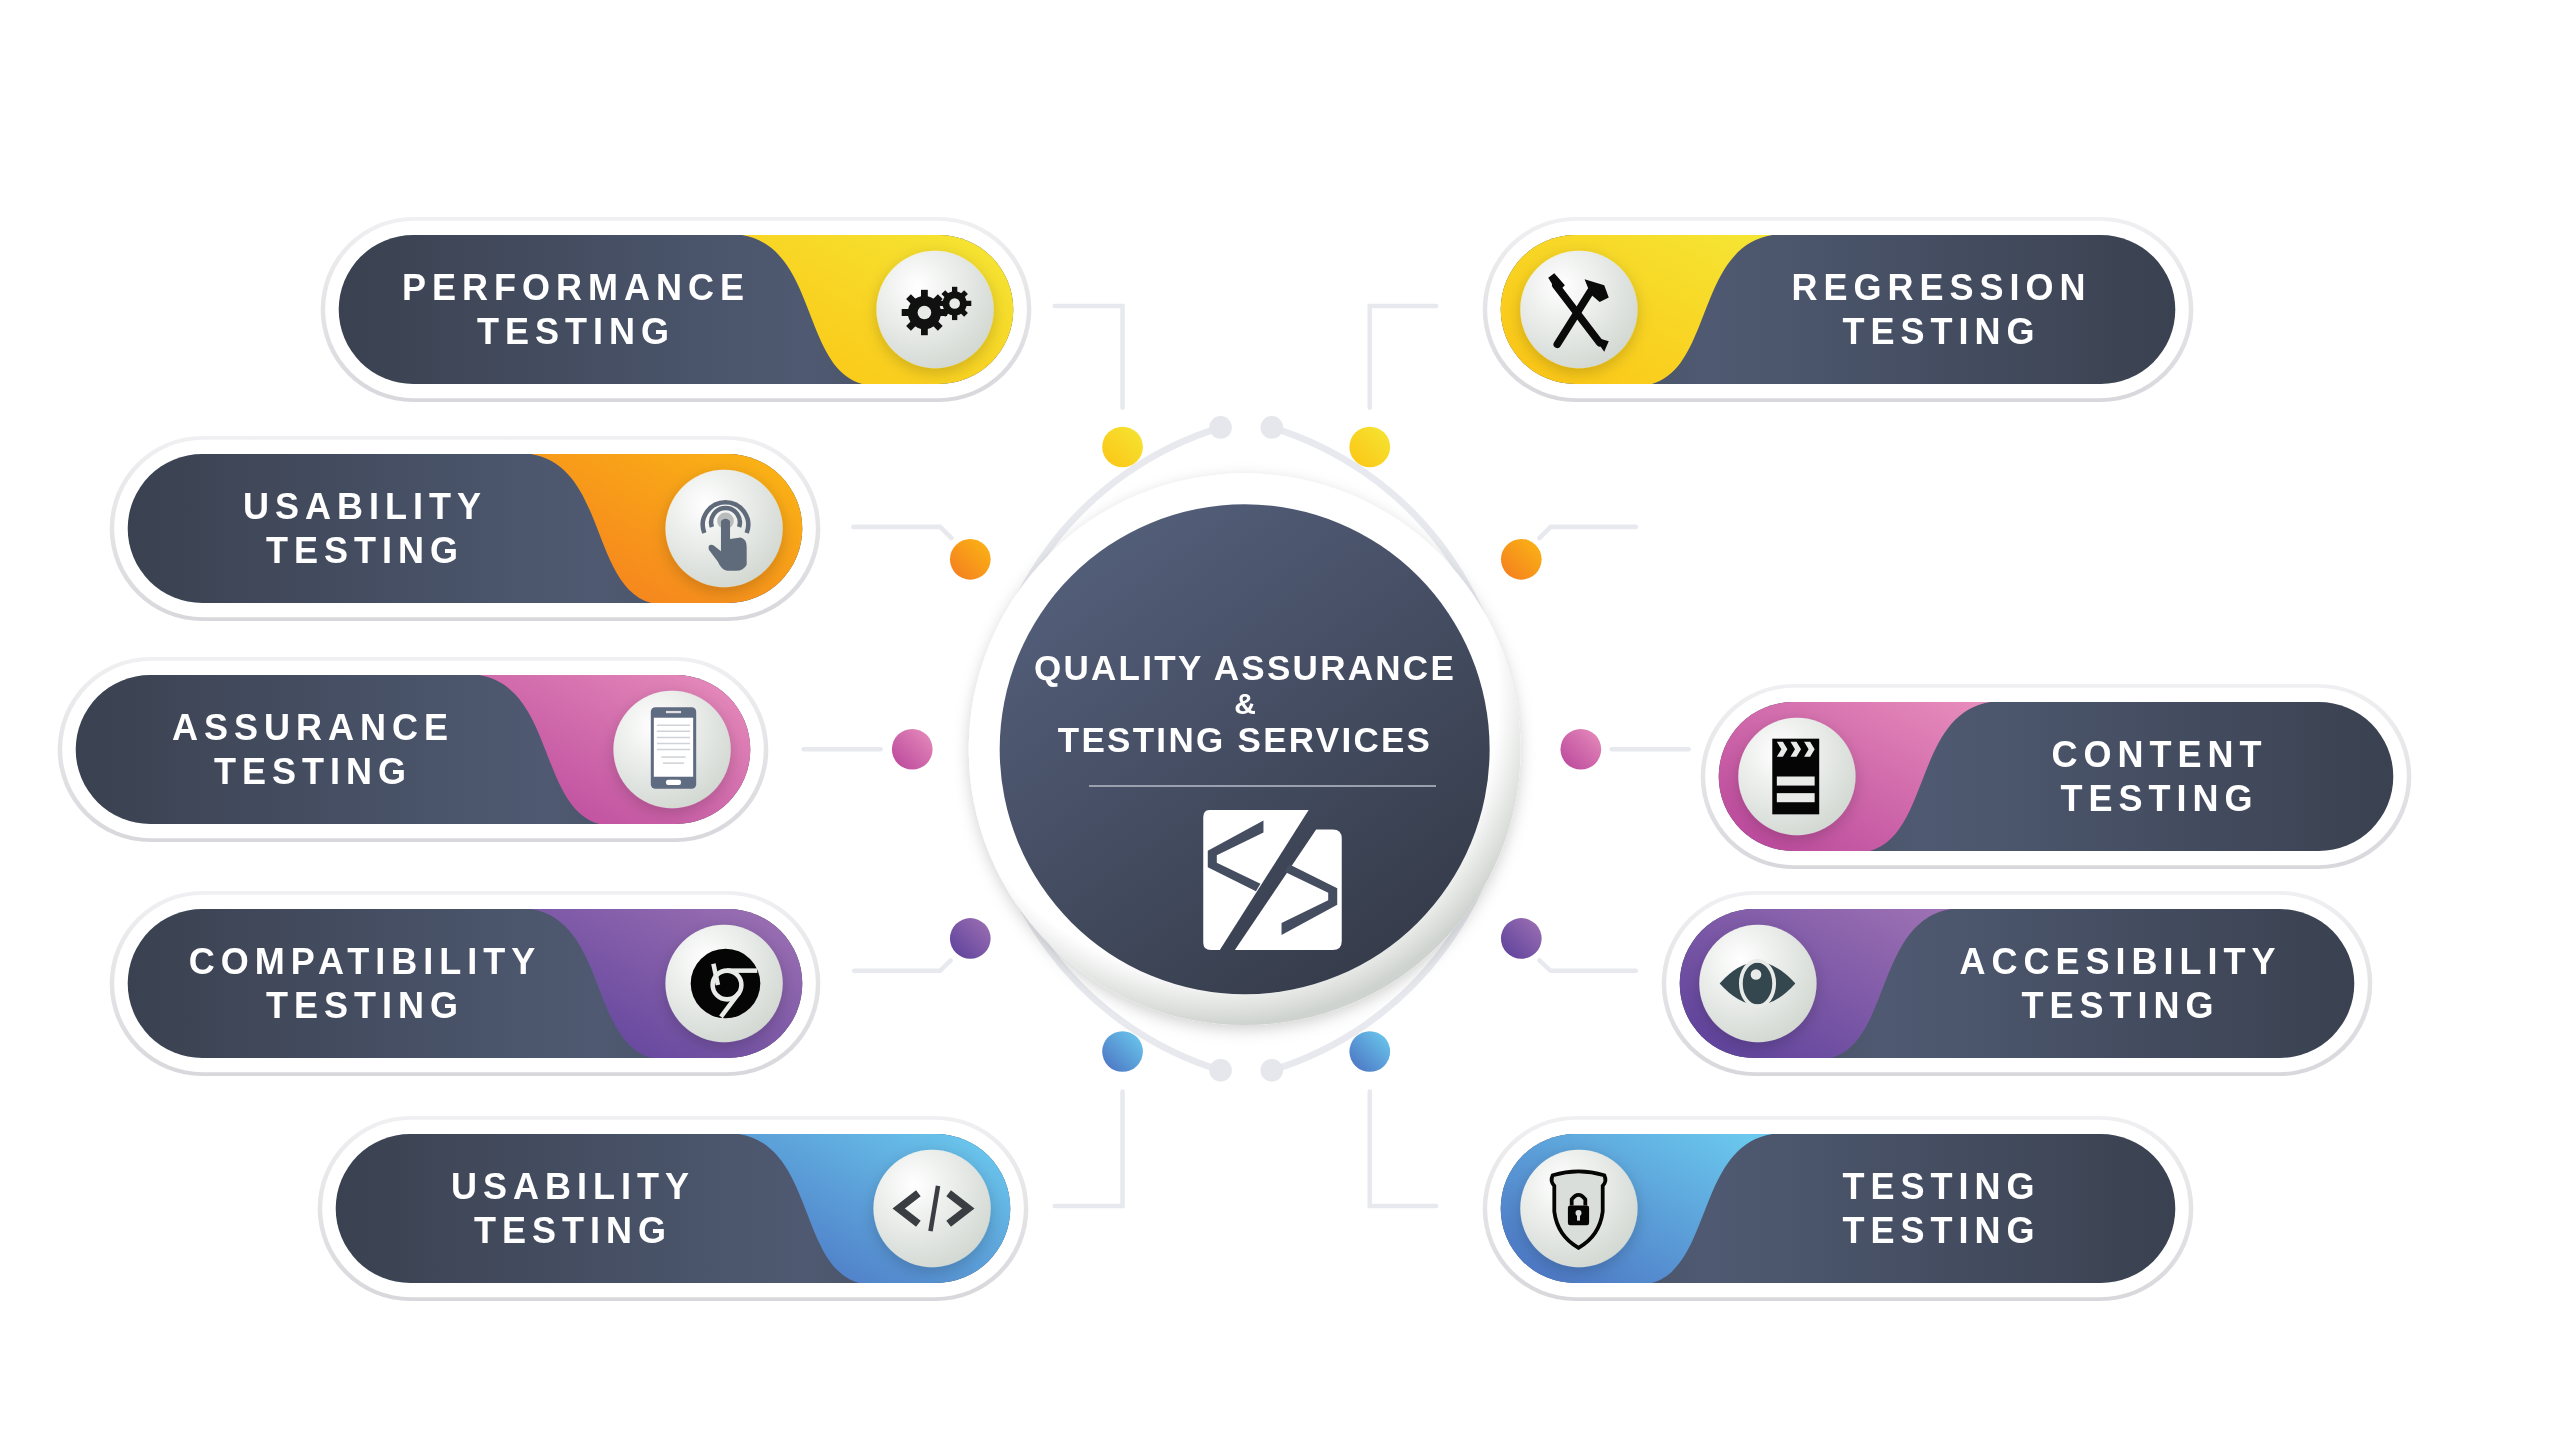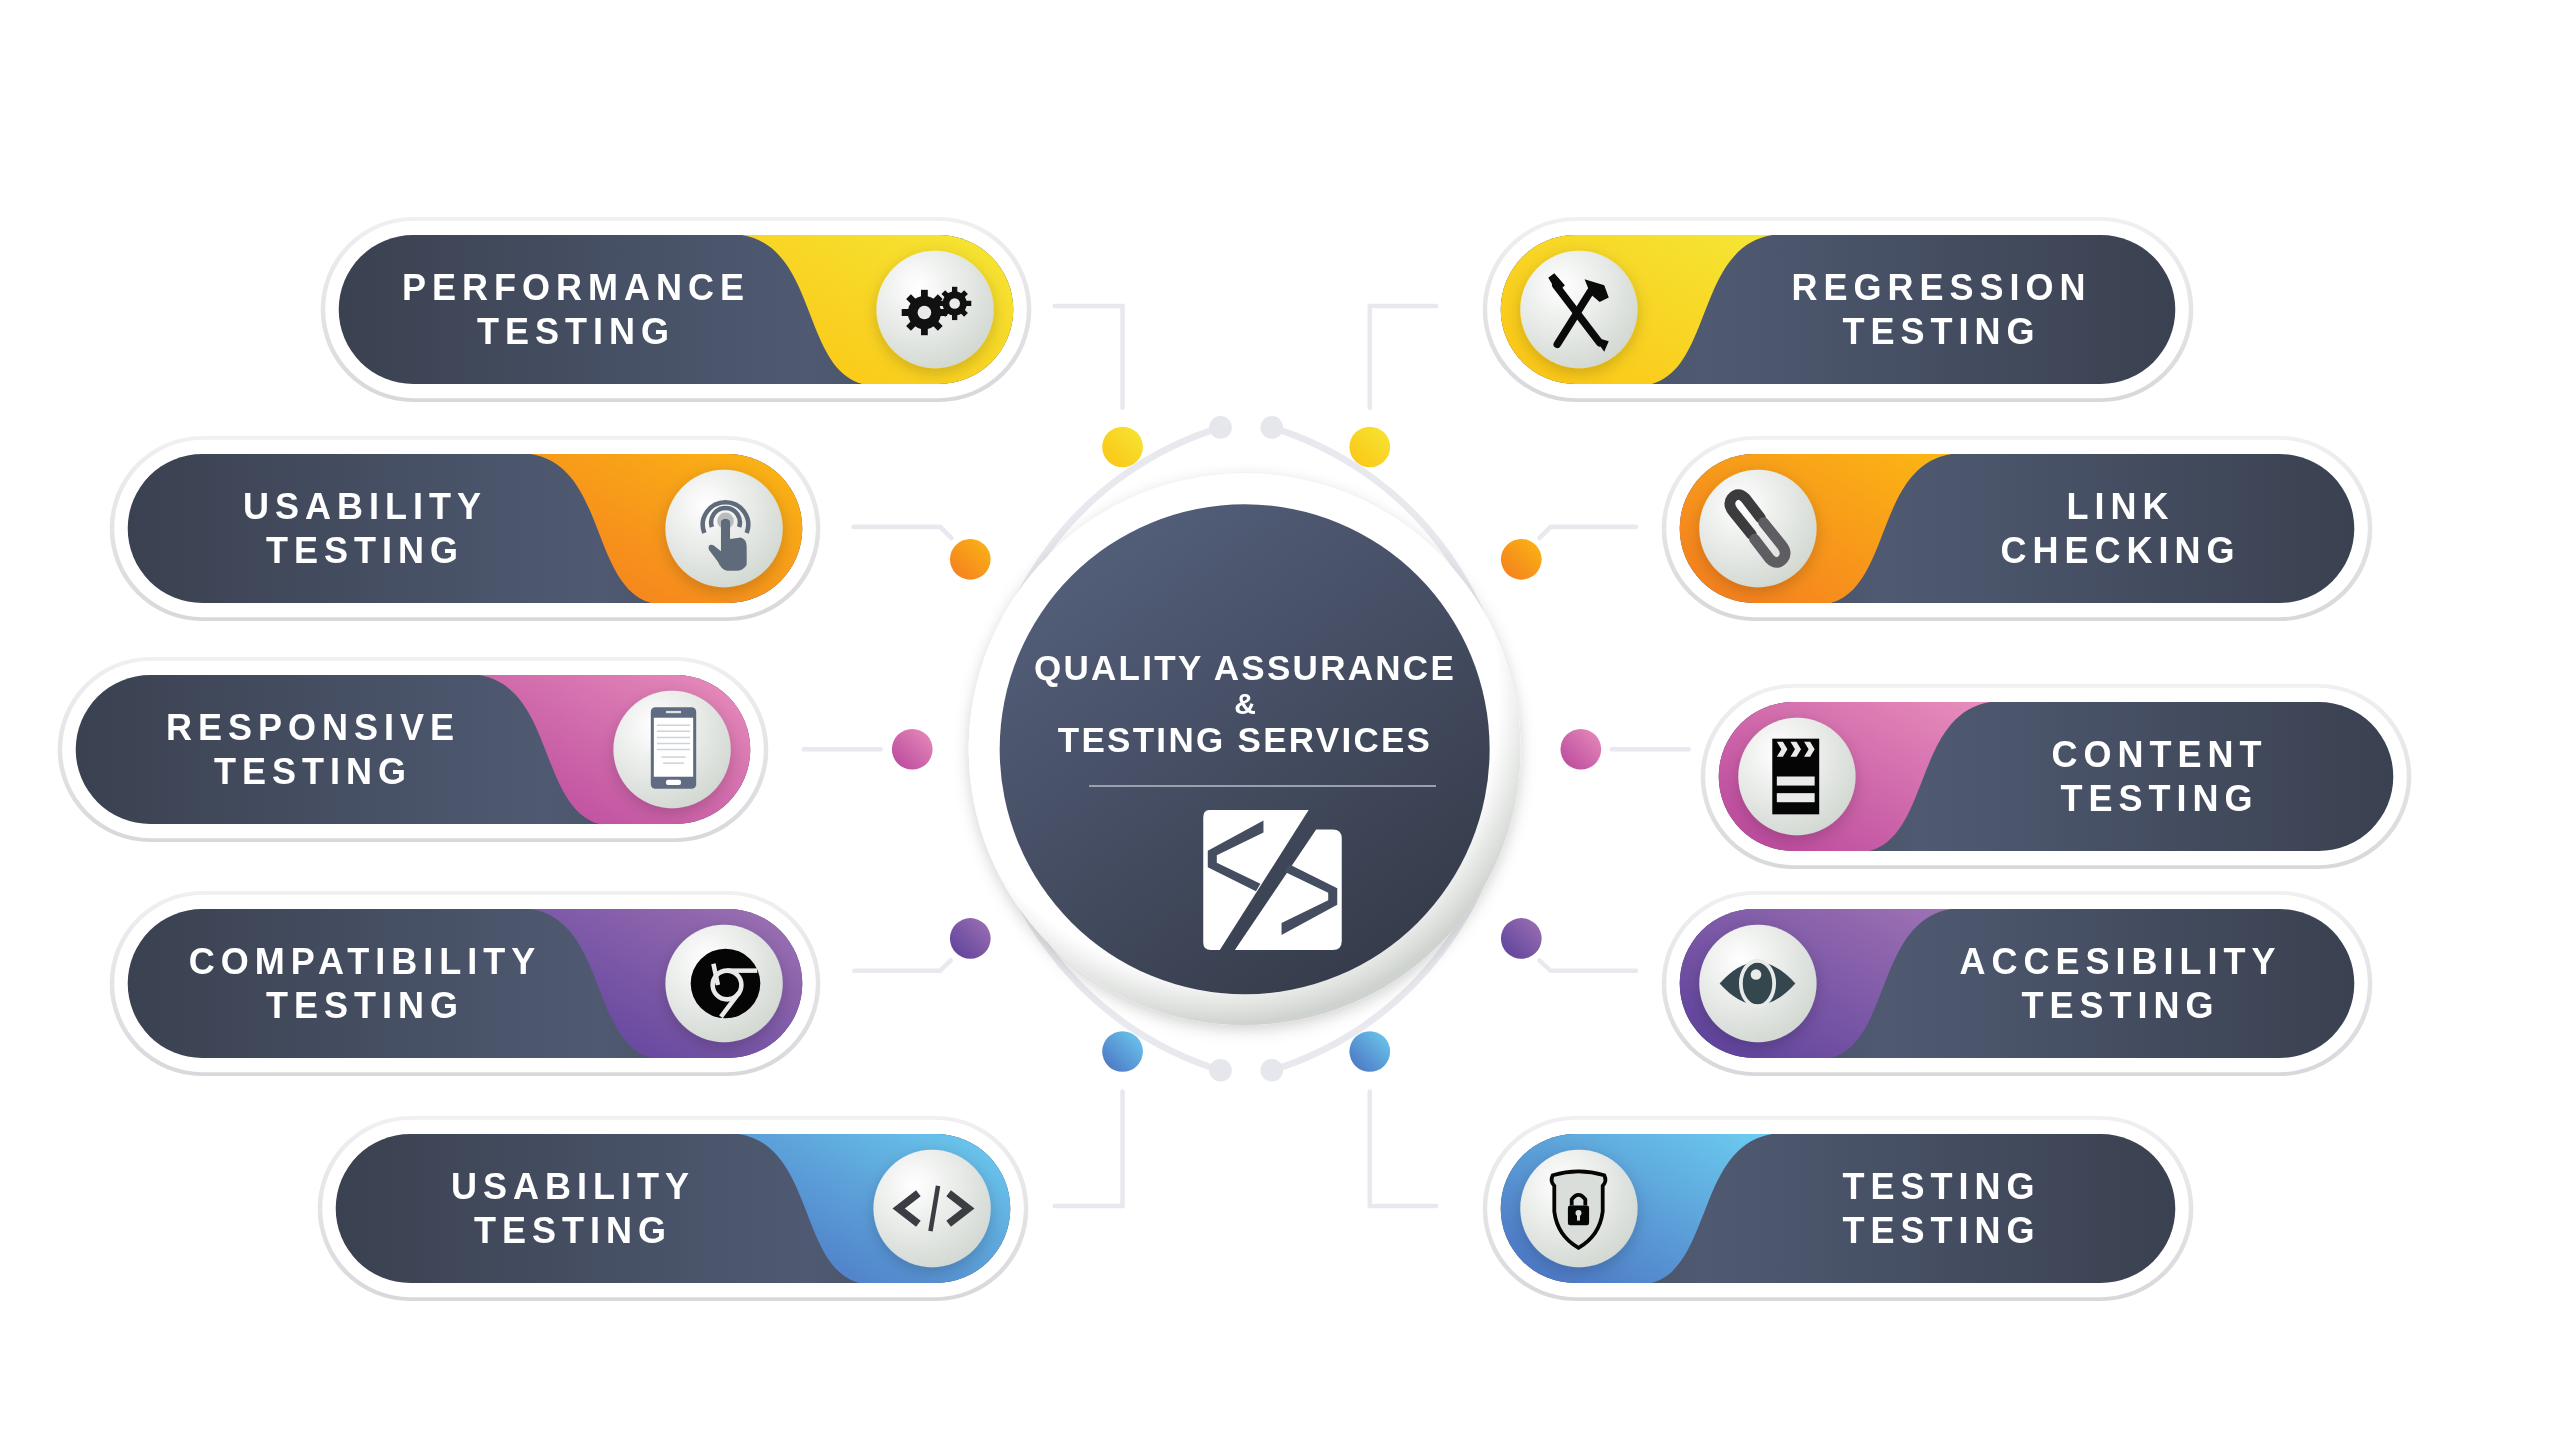--- a/index.html
+++ b/index.html
@@ -296,27 +296,6 @@
     </div>
   </div>
 
-  <div class="pill right" style="left:1661px;top:436px;">
-    <svg class="bg" viewBox="0 0 945 246">
-      <rect x="0" y="0" width="945" height="246" rx="123" fill="url(#bdr)"></rect>
-      <rect x="6" y="5" width="933" height="236" rx="118" fill="#ffffff"></rect>
-      <rect x="24" y="24" width="897" height="198" rx="99" fill="url(#bgR)"></rect>
-      <path d="M385 24 H123 A99 99 0 0 0 123 222 H225 C305 200 285 40 385 24 Z" fill="url(#gO)"></path>
-      <circle cx="128" cy="123" r="78" fill="url(#ic)" filter="url(#sh)"></circle>
-    </svg>
-    <div class="label">
-      <span>LINK</span>
-        <span>CHECKING</span>
-    </div>
-    <div class="icon">
-      <svg viewBox="0 0 152 152">
-          <g fill="none" stroke-width="14" stroke-linecap="round">
-            <path d="M80 62 L60 36 Q50 26 42 36 Q36 44 44 54 L68 84" stroke="#3c3c3e"></path>
-            <path d="M72 90 L92 116 Q102 126 110 116 Q116 108 108 98 L84 68" stroke="#5e5e62"></path>
-          </g>
-        </svg>
-    </div>
-  </div>
 
   <div class="pill right" style="left:1700px;top:657px;margin-top:27px;">
     <svg class="bg" viewBox="0 0 945 246">

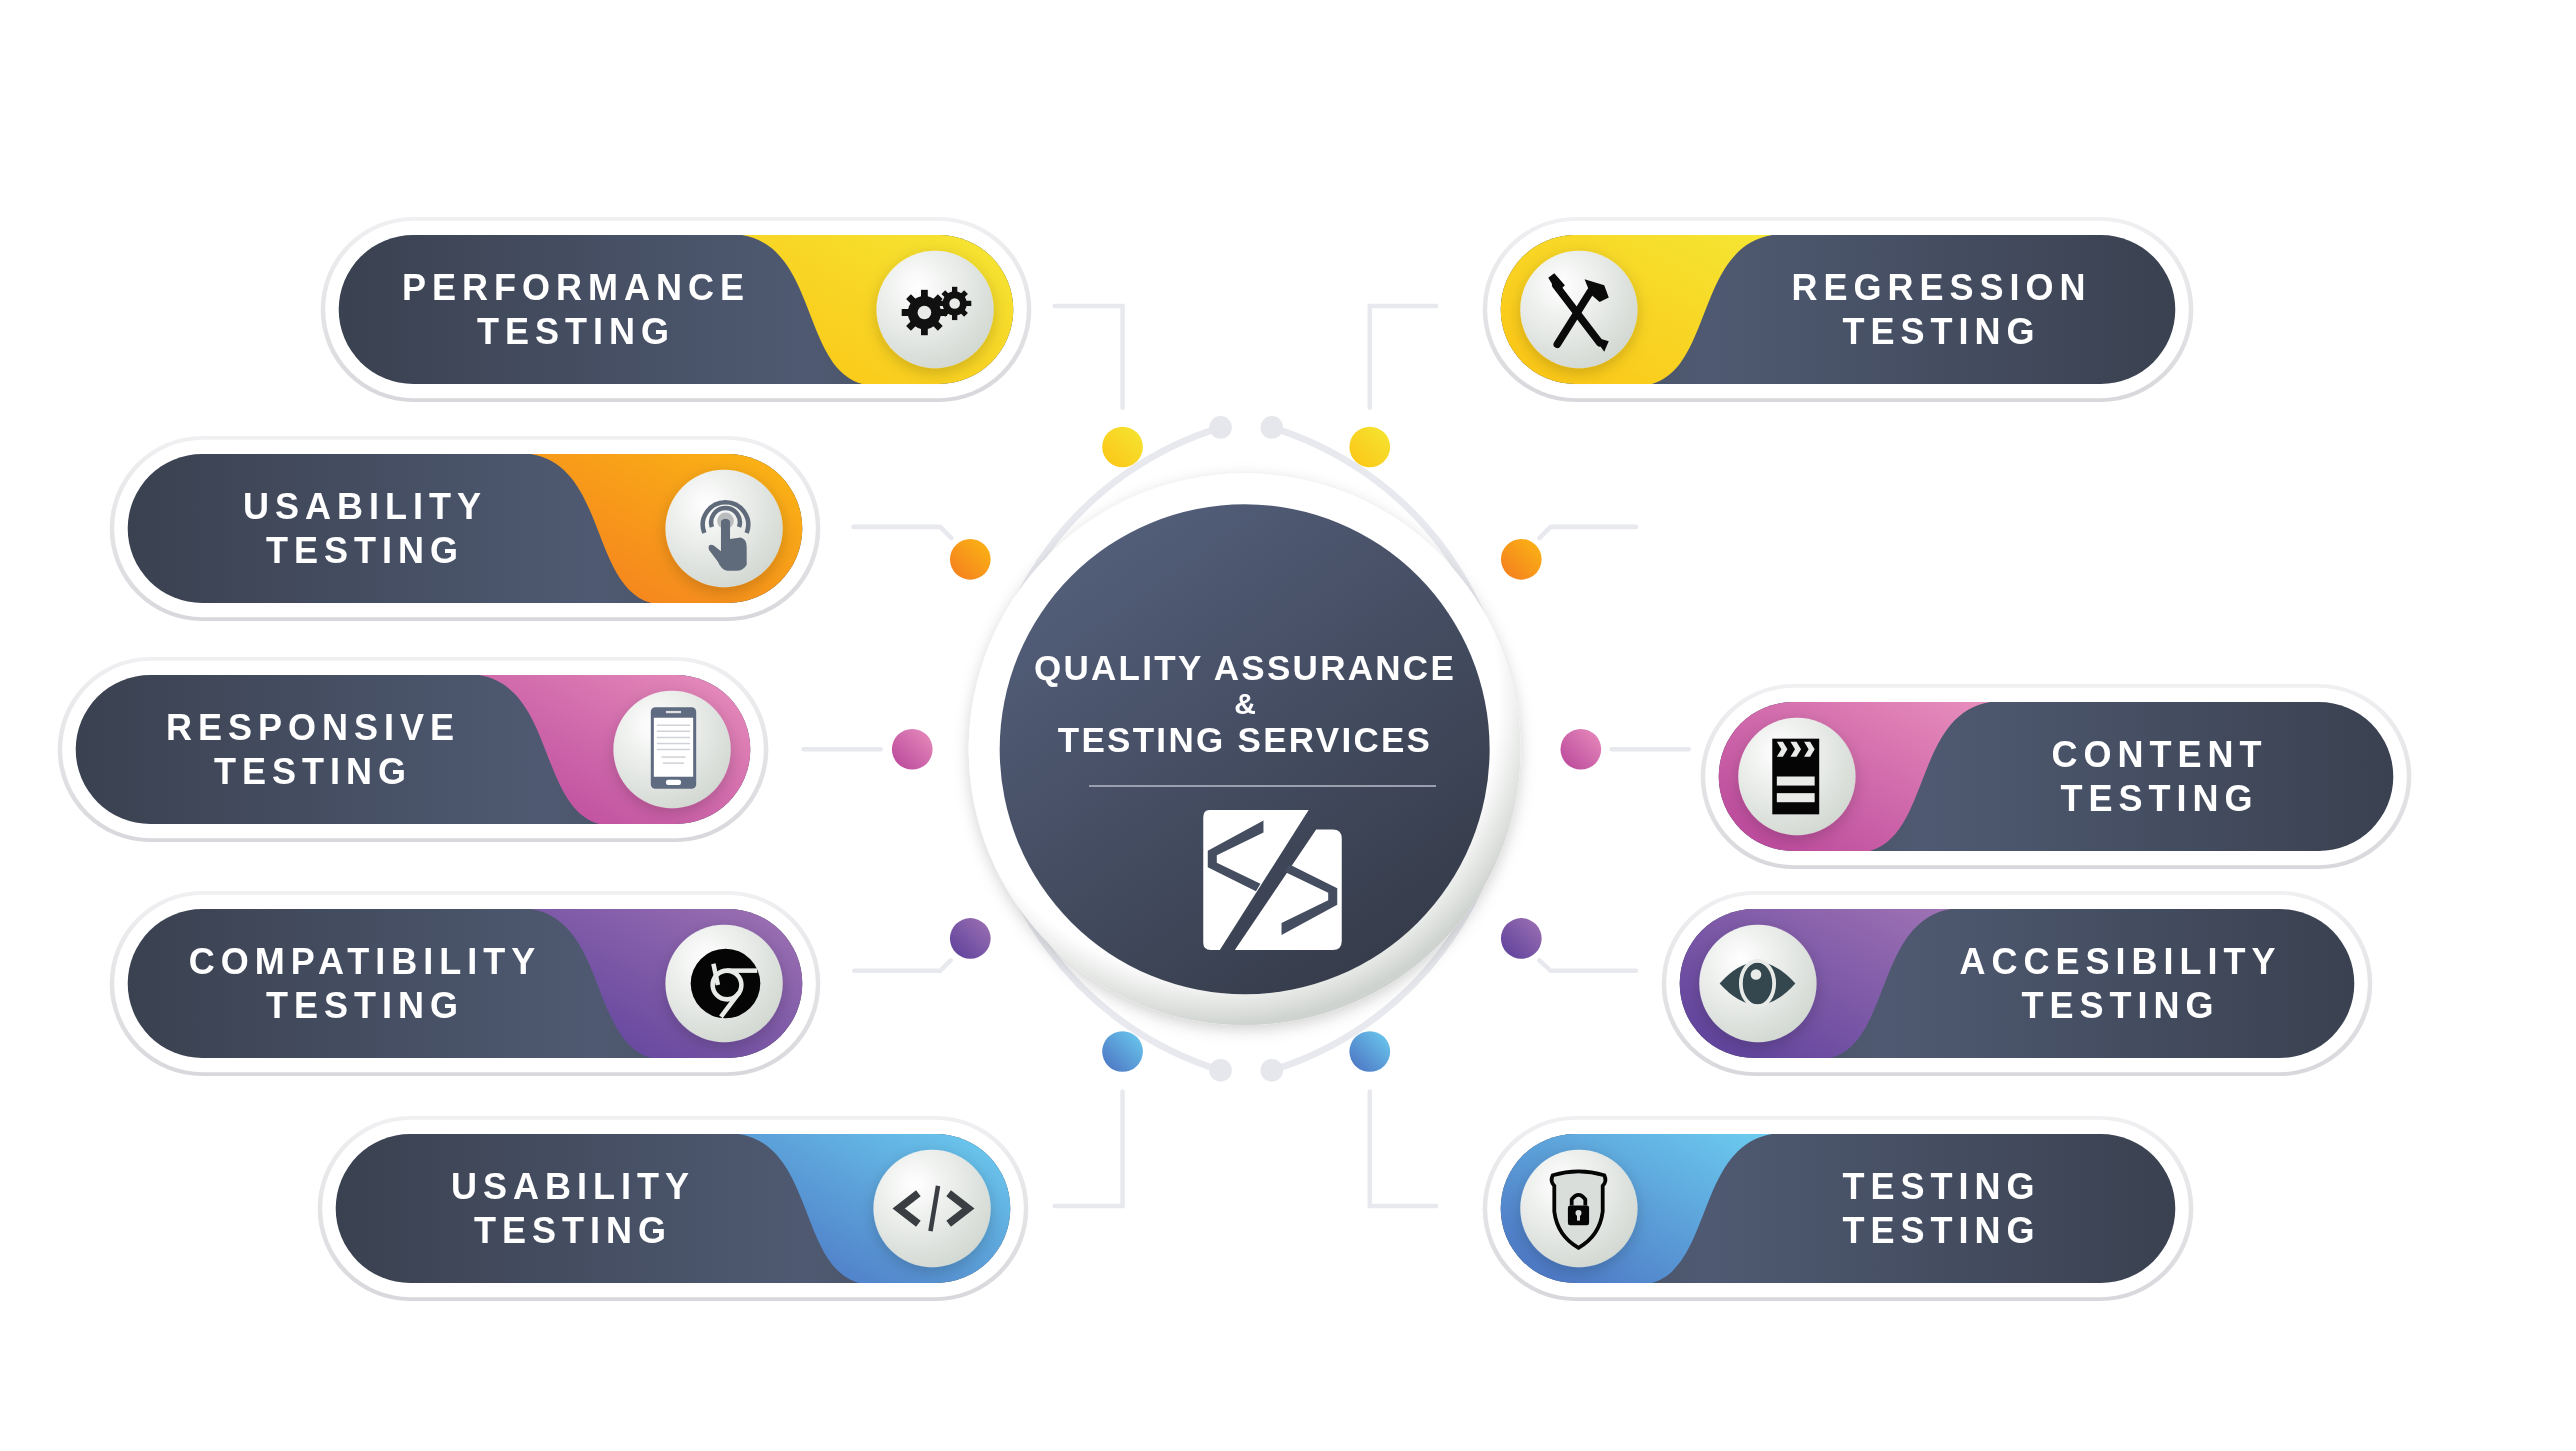--- a/index.html
+++ b/index.html
@@ -196,7 +196,7 @@
       <circle cx="817" cy="123" r="78" fill="url(#ic)" filter="url(#sh)"></circle>
     </svg>
     <div class="label">
-      <span>RESPONSIVE</span>
+      <span>ASSURANCE</span>
         <span>TESTING</span>
     </div>
     <div class="icon">

